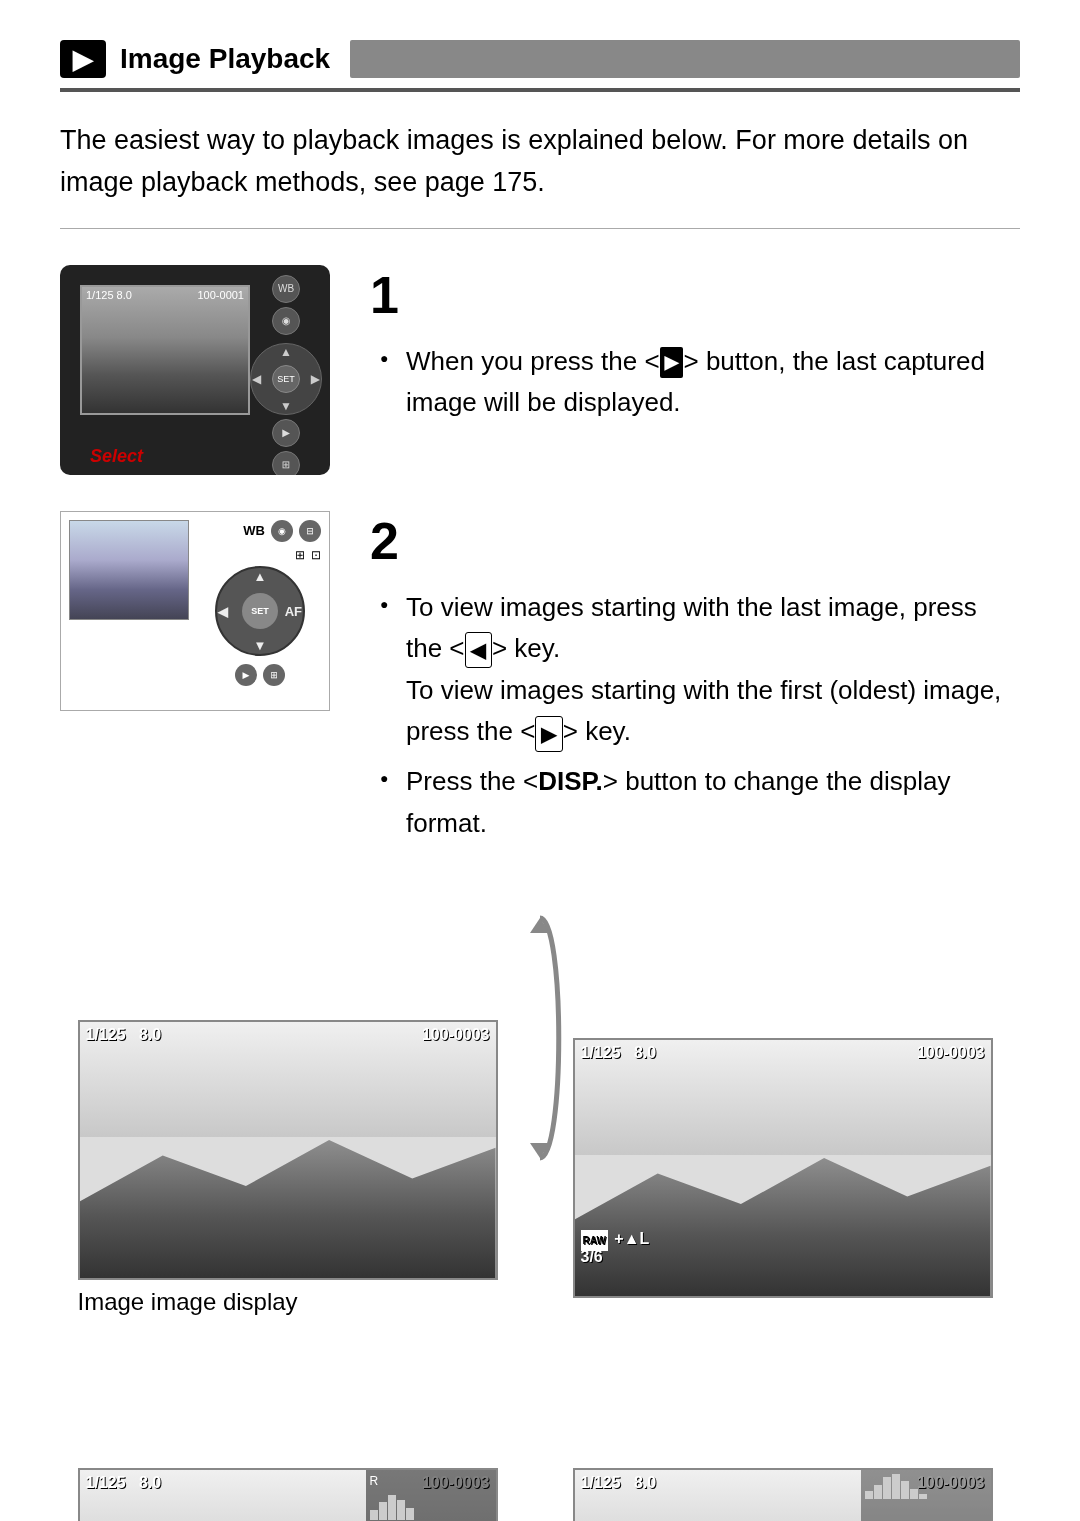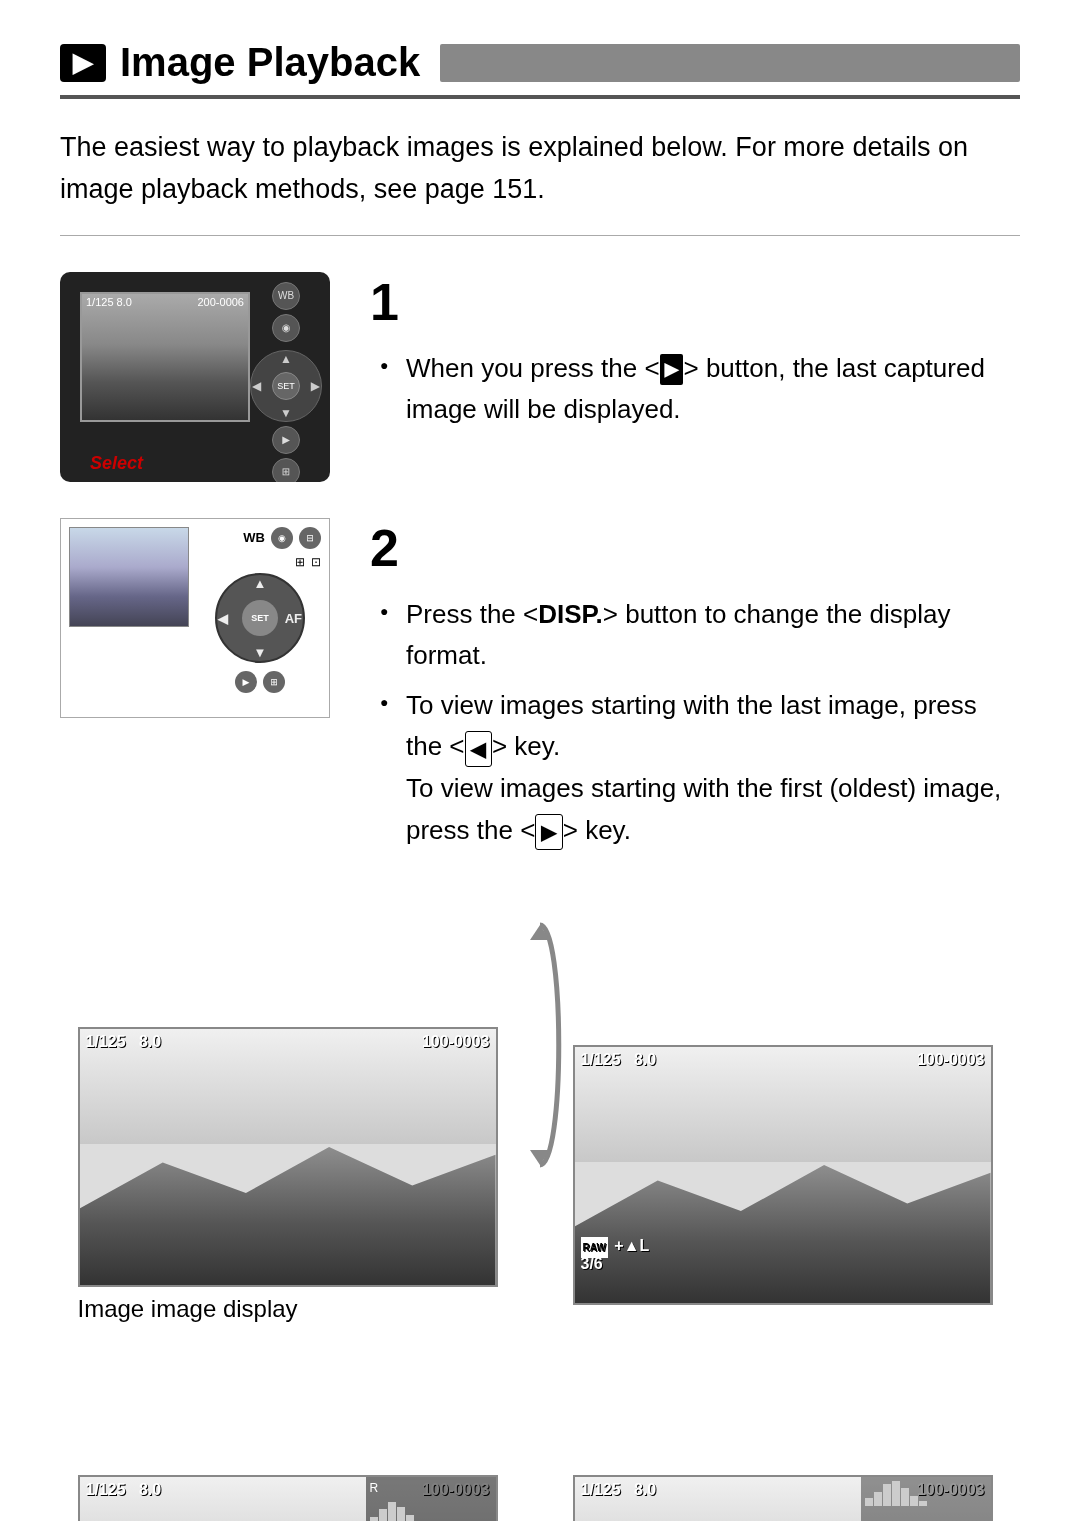--- a/index.html
+++ b/index.html
@@ -35,7 +35,7 @@
       border-radius: 4px;
     }
     .page-title {
-      font-size: 40px;
+      font-size: 28px;
       font-weight: bold;
       text-align: center;
     }

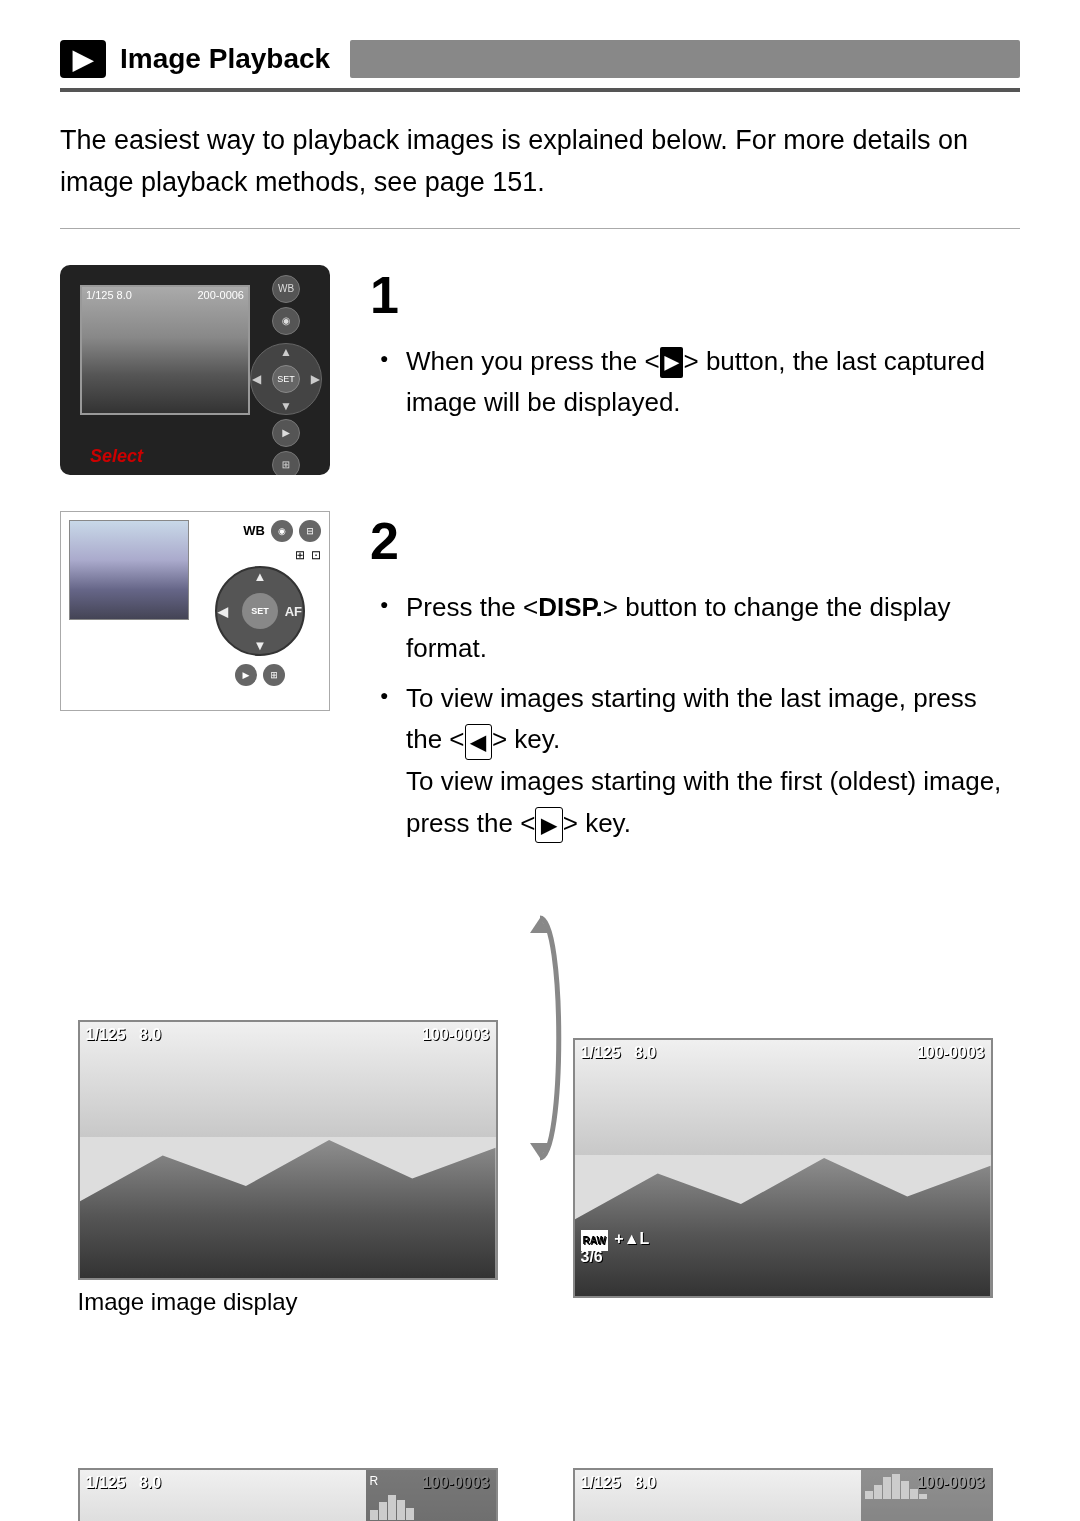--- a/index.html
+++ b/index.html
@@ -400,7 +400,7 @@
   <div class="header-bar"></div>
 </div>
 
-<p class="intro-text">The easiest way to playback images is explained below. For more details on image playback methods, see page 151.</p>
+<p class="intro-text">The easiest way to playback images is explained below. For more details on image playback methods, see page 175.</p>
 
 <div class="step">
   <div class="step-layout">

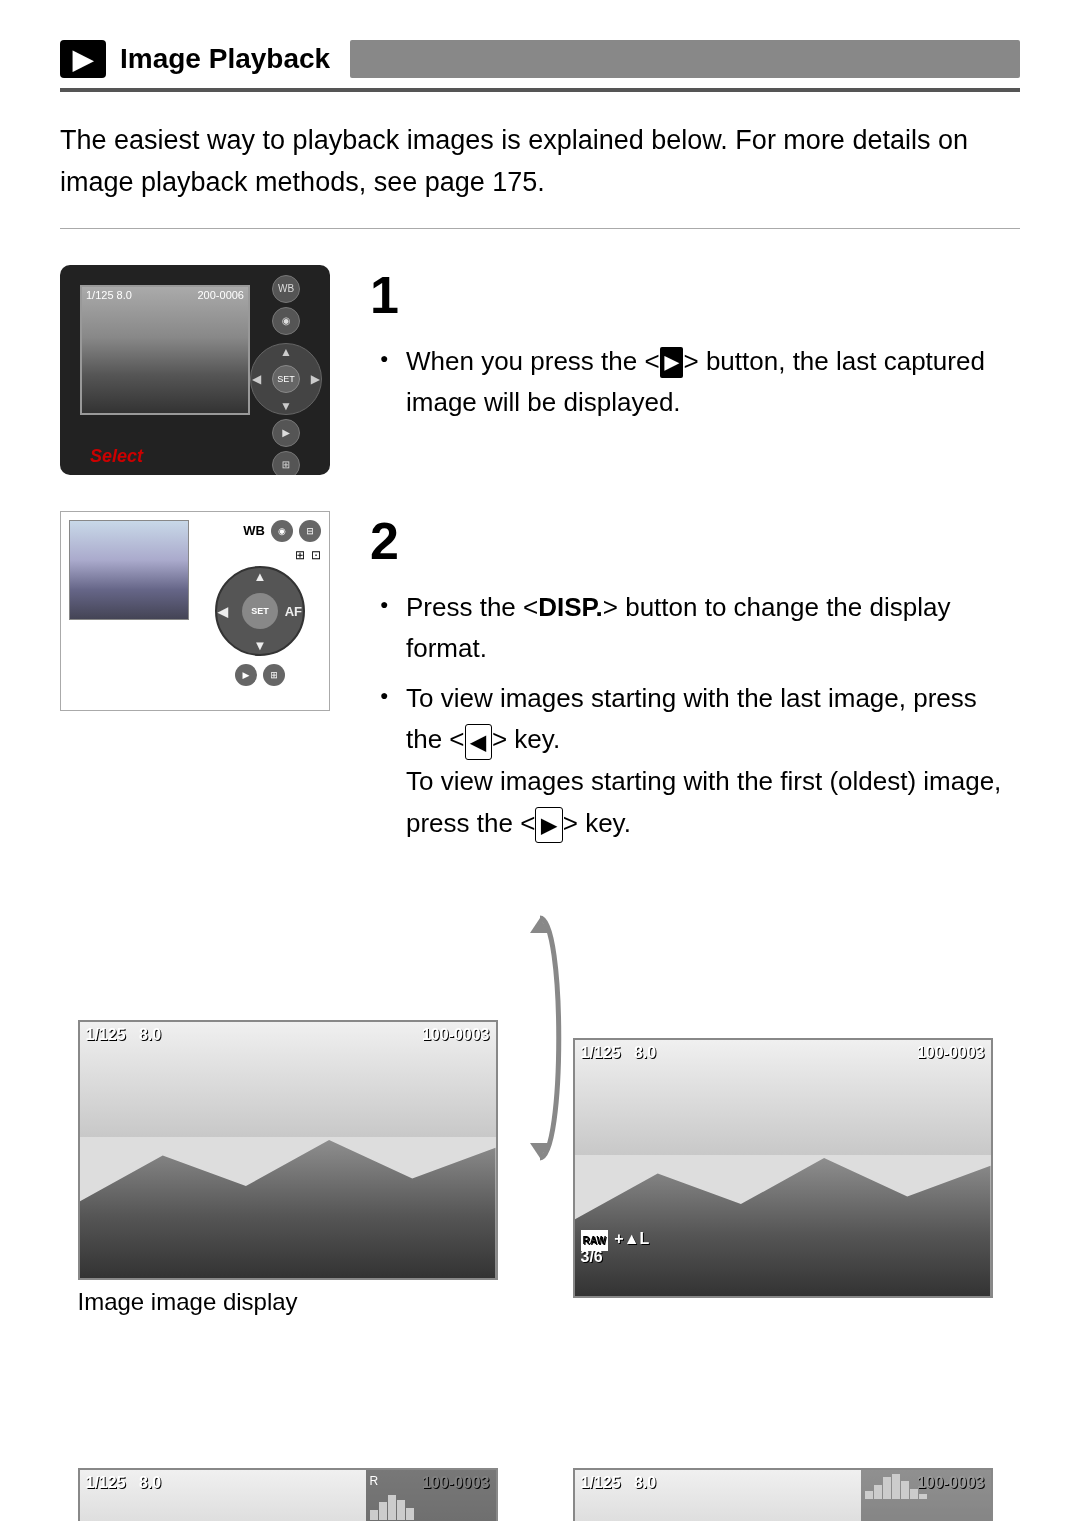--- a/index.html
+++ b/index.html
@@ -412,7 +412,7 @@
           <div class="camera-screen-img"></div>
           <div class="camera-screen-overlay">
             <span>1/125  8.0</span>
-            <span>200-0006</span>
+            <span>100-0001</span>
           </div>
         </div>
         <div class="canon-label">Select</div>

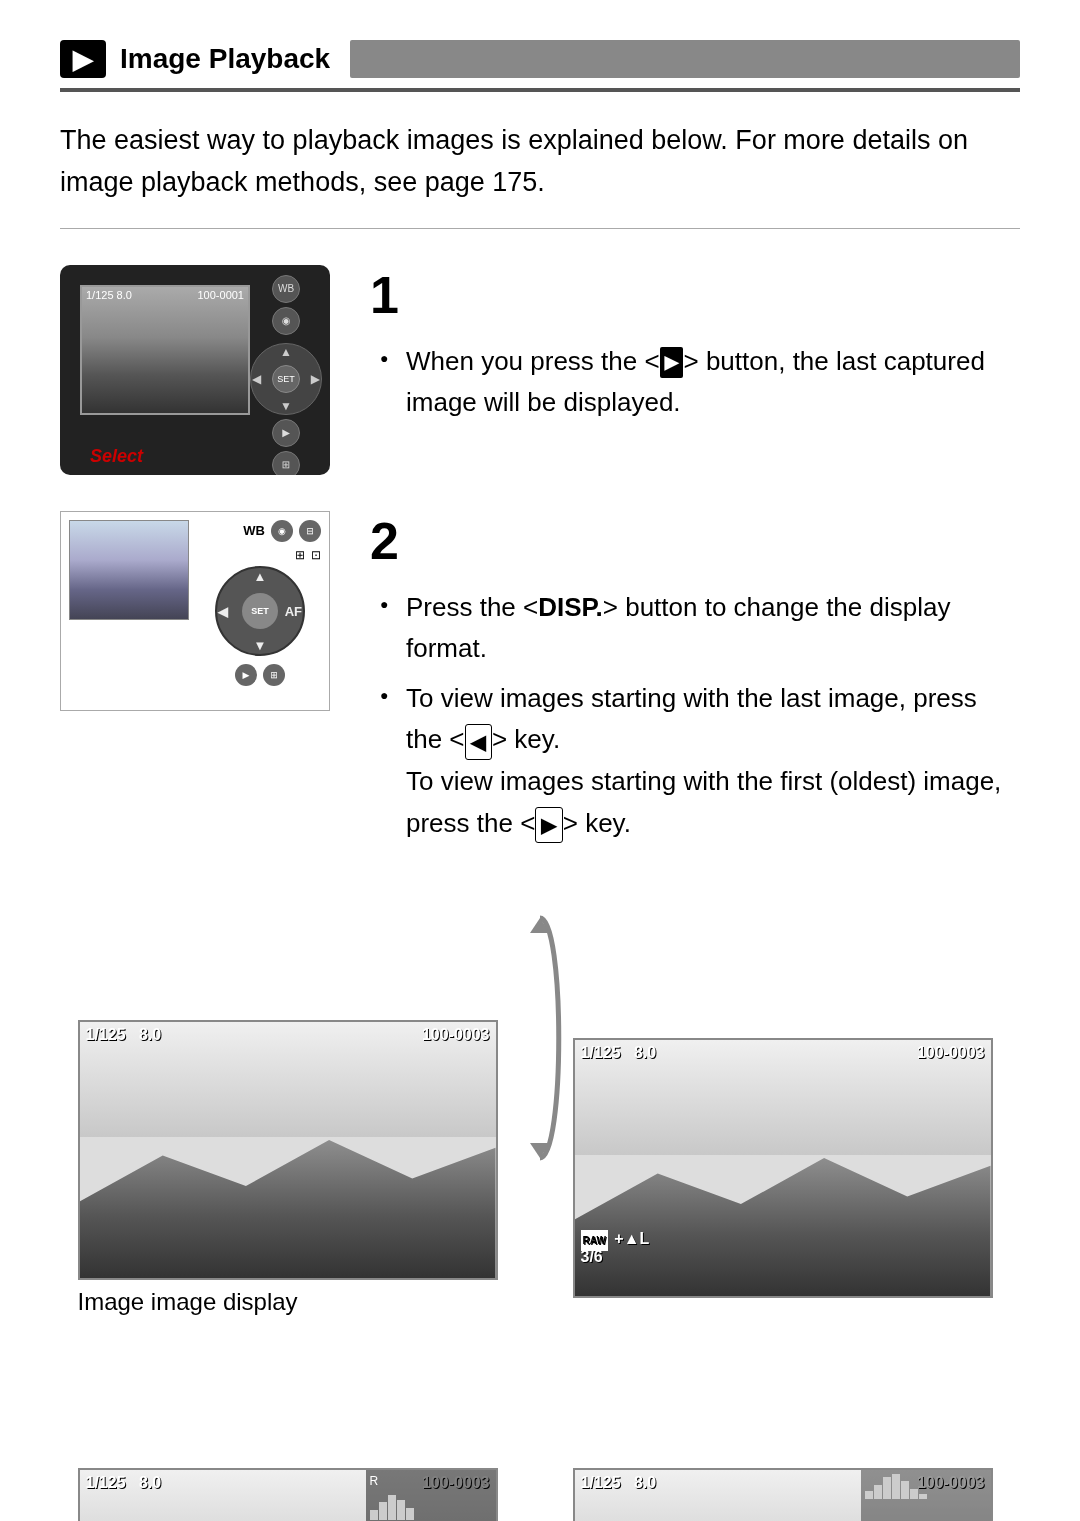--- a/index.html
+++ b/index.html
@@ -487,11 +487,11 @@
       </div>
       <ul class="step-bullet">
         <li>
-          Press the &lt;<span style="font-variant:small-caps;font-weight:bold;">DISP.</span>&gt; button to change the display format.
+          To view images starting with the last image, press the &lt;<span class="kbd">◀</span>&gt; key.<br>
+          To view images starting with the first (oldest) image, press the &lt;<span class="kbd">▶</span>&gt; key.
         </li>
         <li>
-          To view images starting with the last image, press the &lt;<span class="kbd">◀</span>&gt; key.<br>
-          To view images starting with the first (oldest) image, press the &lt;<span class="kbd">▶</span>&gt; key.
+          Press the &lt;<span style="font-variant:small-caps;font-weight:bold;">DISP.</span>&gt; button to change the display format.
         </li>
       </ul>
     </div>

